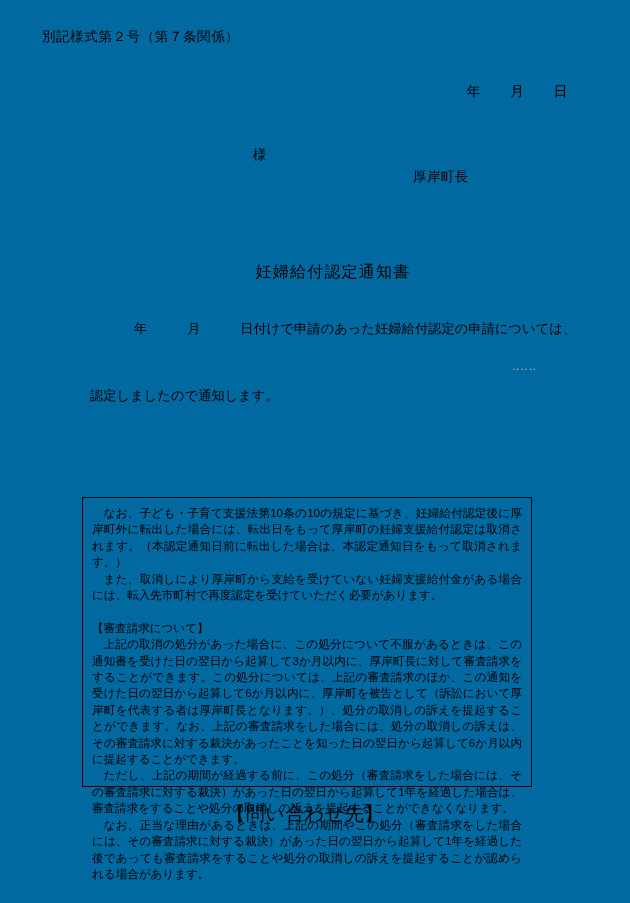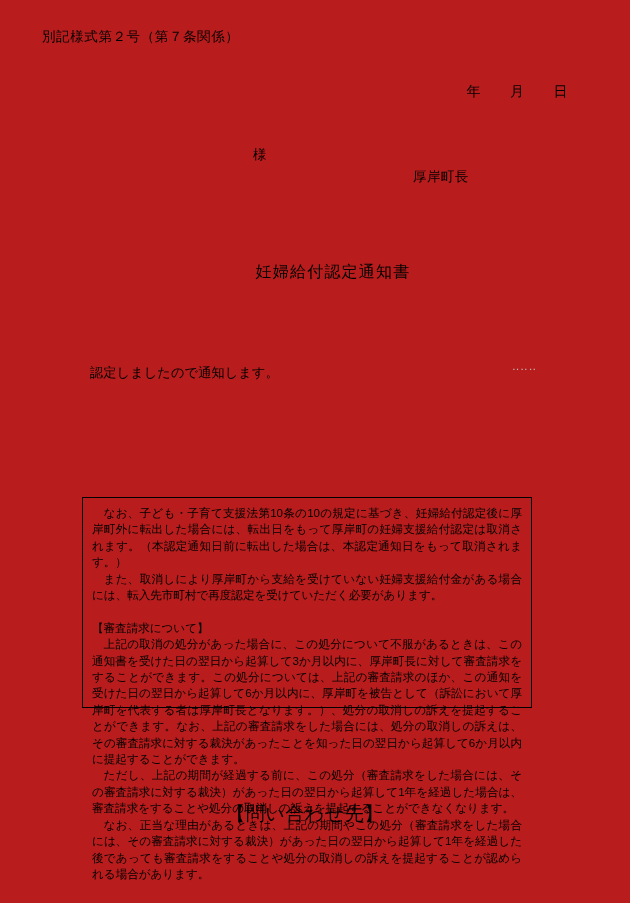--- a/index.html
+++ b/index.html
@@ -19,7 +19,7 @@
     position: relative;
     width: 630px;
     height: 903px;
-    background: #b91c1c;
+    background: #0369a1;
   }
 
   

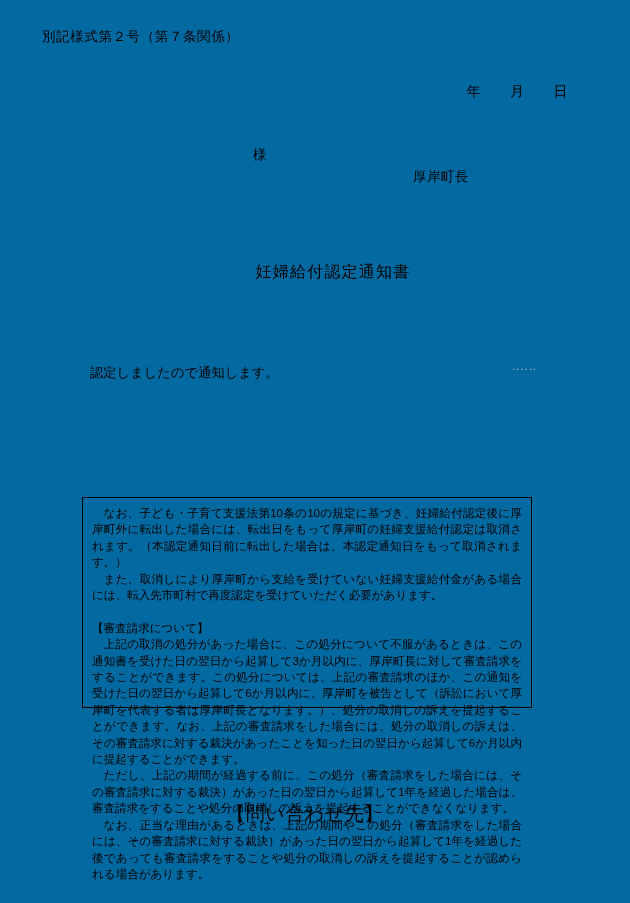--- a/index.html
+++ b/index.html
@@ -152,6 +152,7 @@
   <div class="doc-title">妊婦給付認定通知書</div>
 
   <div class="body-para">
+    <span class="l1">年　　　月　　　日付けで申請のあった妊婦給付認定の申請については、</span>
     <span class="l2">認定しましたので通知します。</span>
   </div>
 

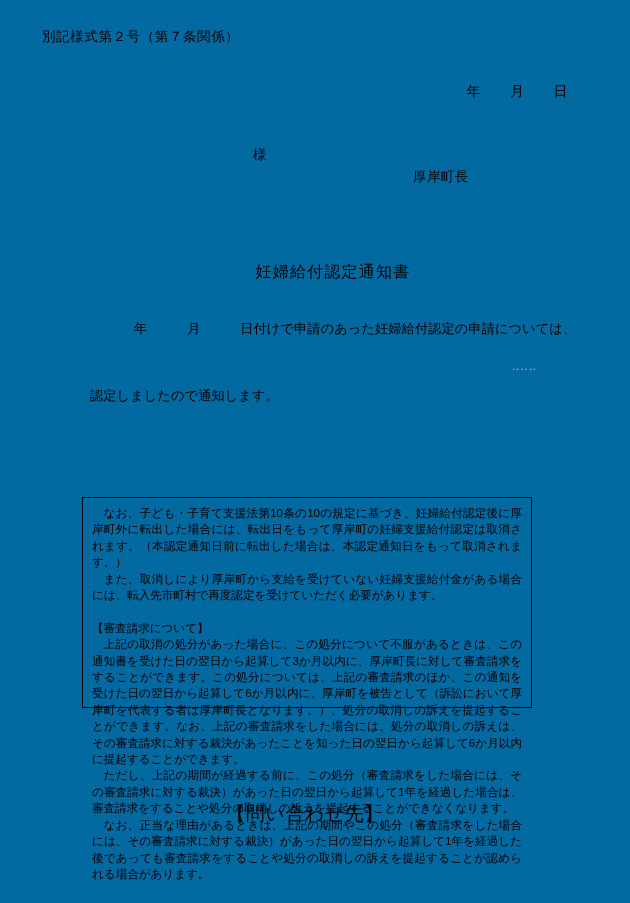--- a/index.html
+++ b/index.html
@@ -104,7 +104,7 @@
     left: 82px;
     top: 497px;
     width: 450px;
-    height: 211px;
+    height: 290px;
     border: 1px solid #000000;
     box-sizing: border-box;
     padding: 7px 9px 4px 9px;

